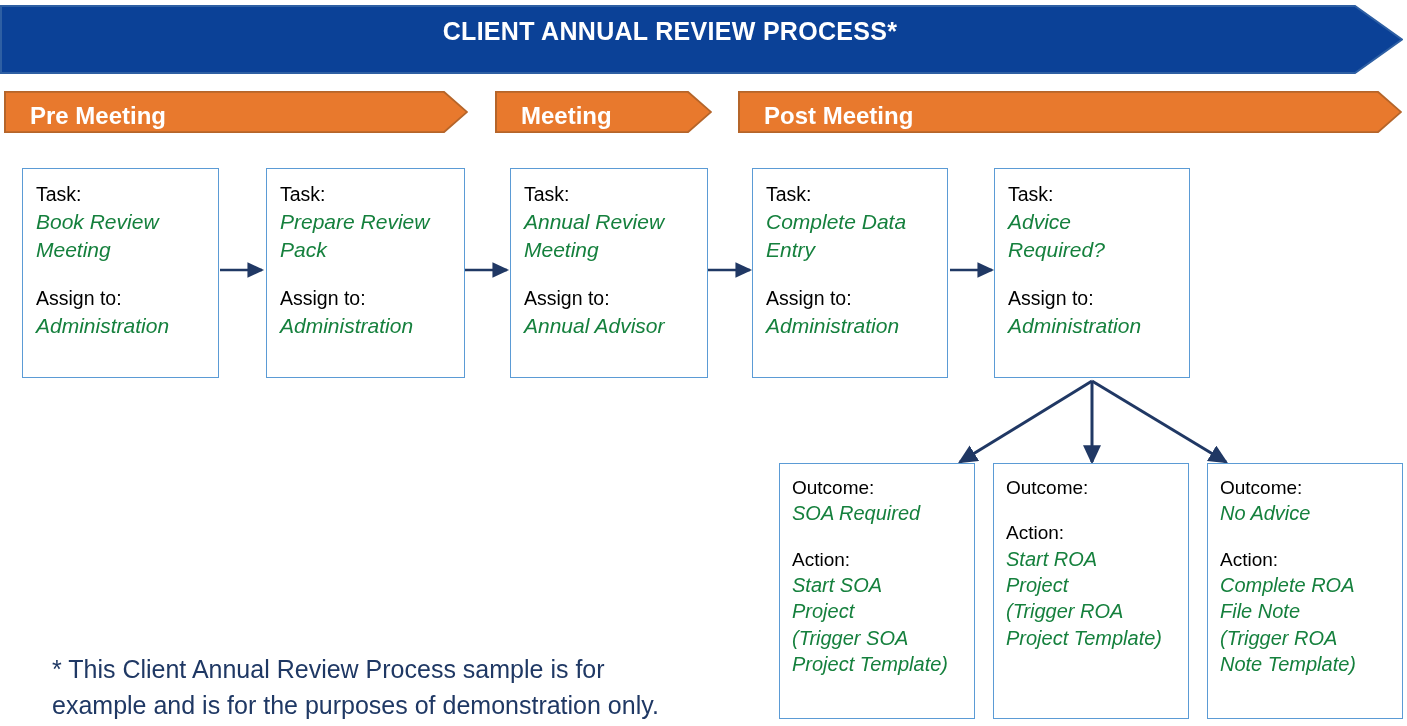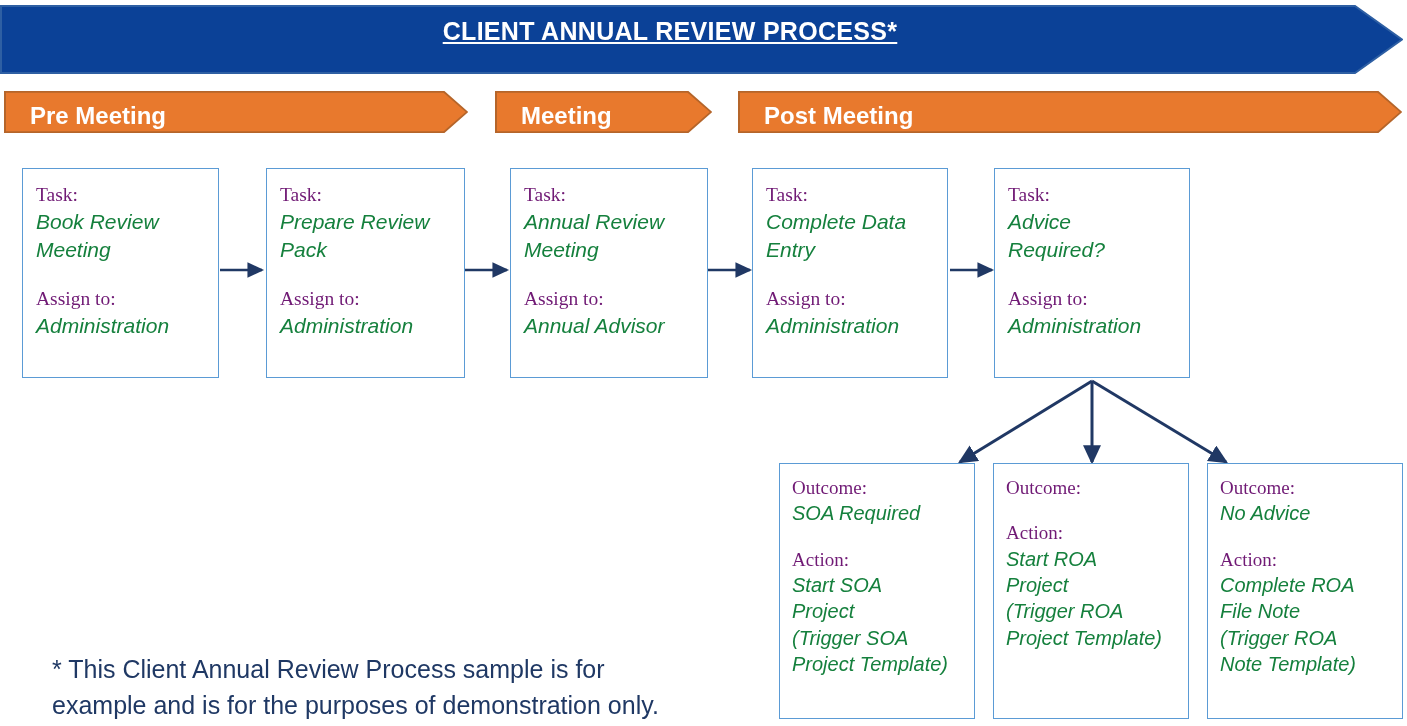--- a/index.html
+++ b/index.html
@@ -47,7 +47,6 @@
     font-weight: bold;
     letter-spacing: 0.3px;
     white-space: nowrap;
-    text-decoration: underline;
   }
 
   

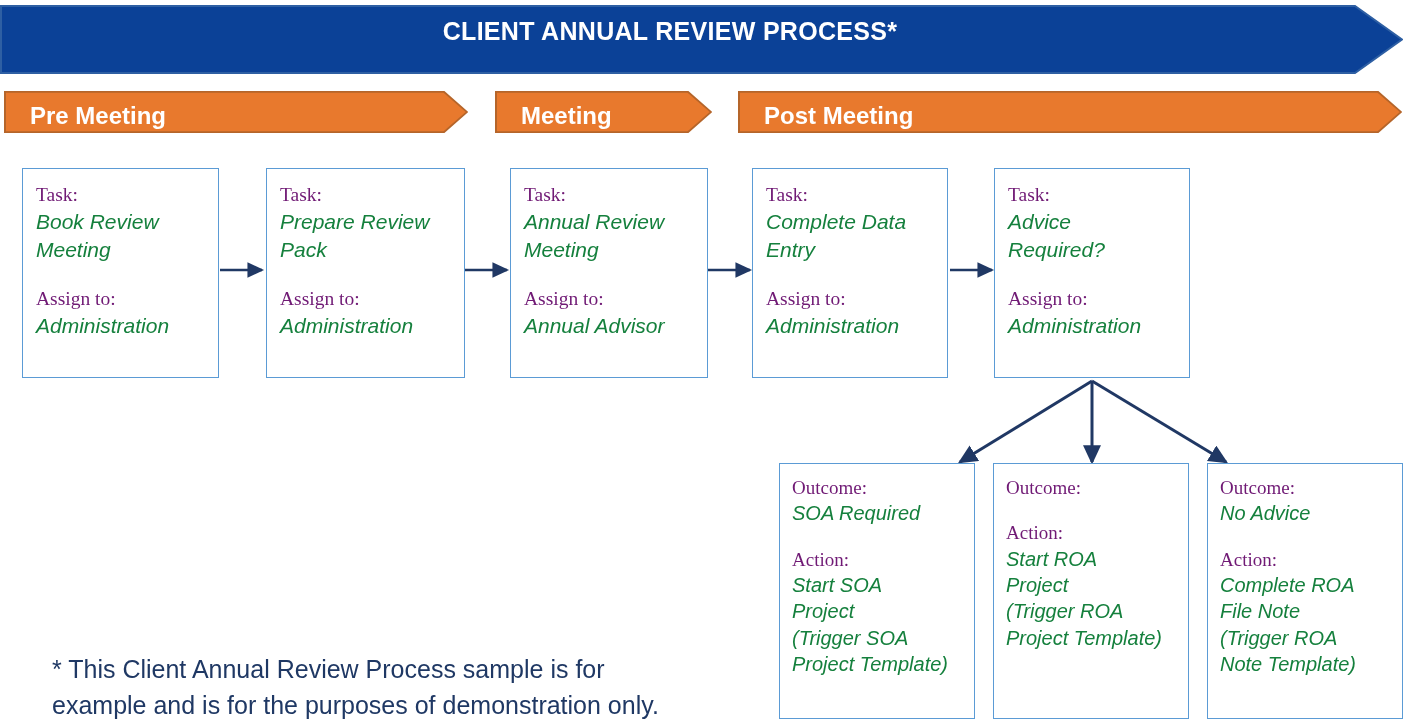--- a/index.html
+++ b/index.html
@@ -92,11 +92,10 @@
   }
   .lbl {
     display: block;
-    color: #701a75;
+    color: #000000;
     font-size: 19.5px;
     line-height: 1.33;
     white-space: nowrap;
-    font-family: Liberation Serif, serif;
   }
   .val {
     display: block;

